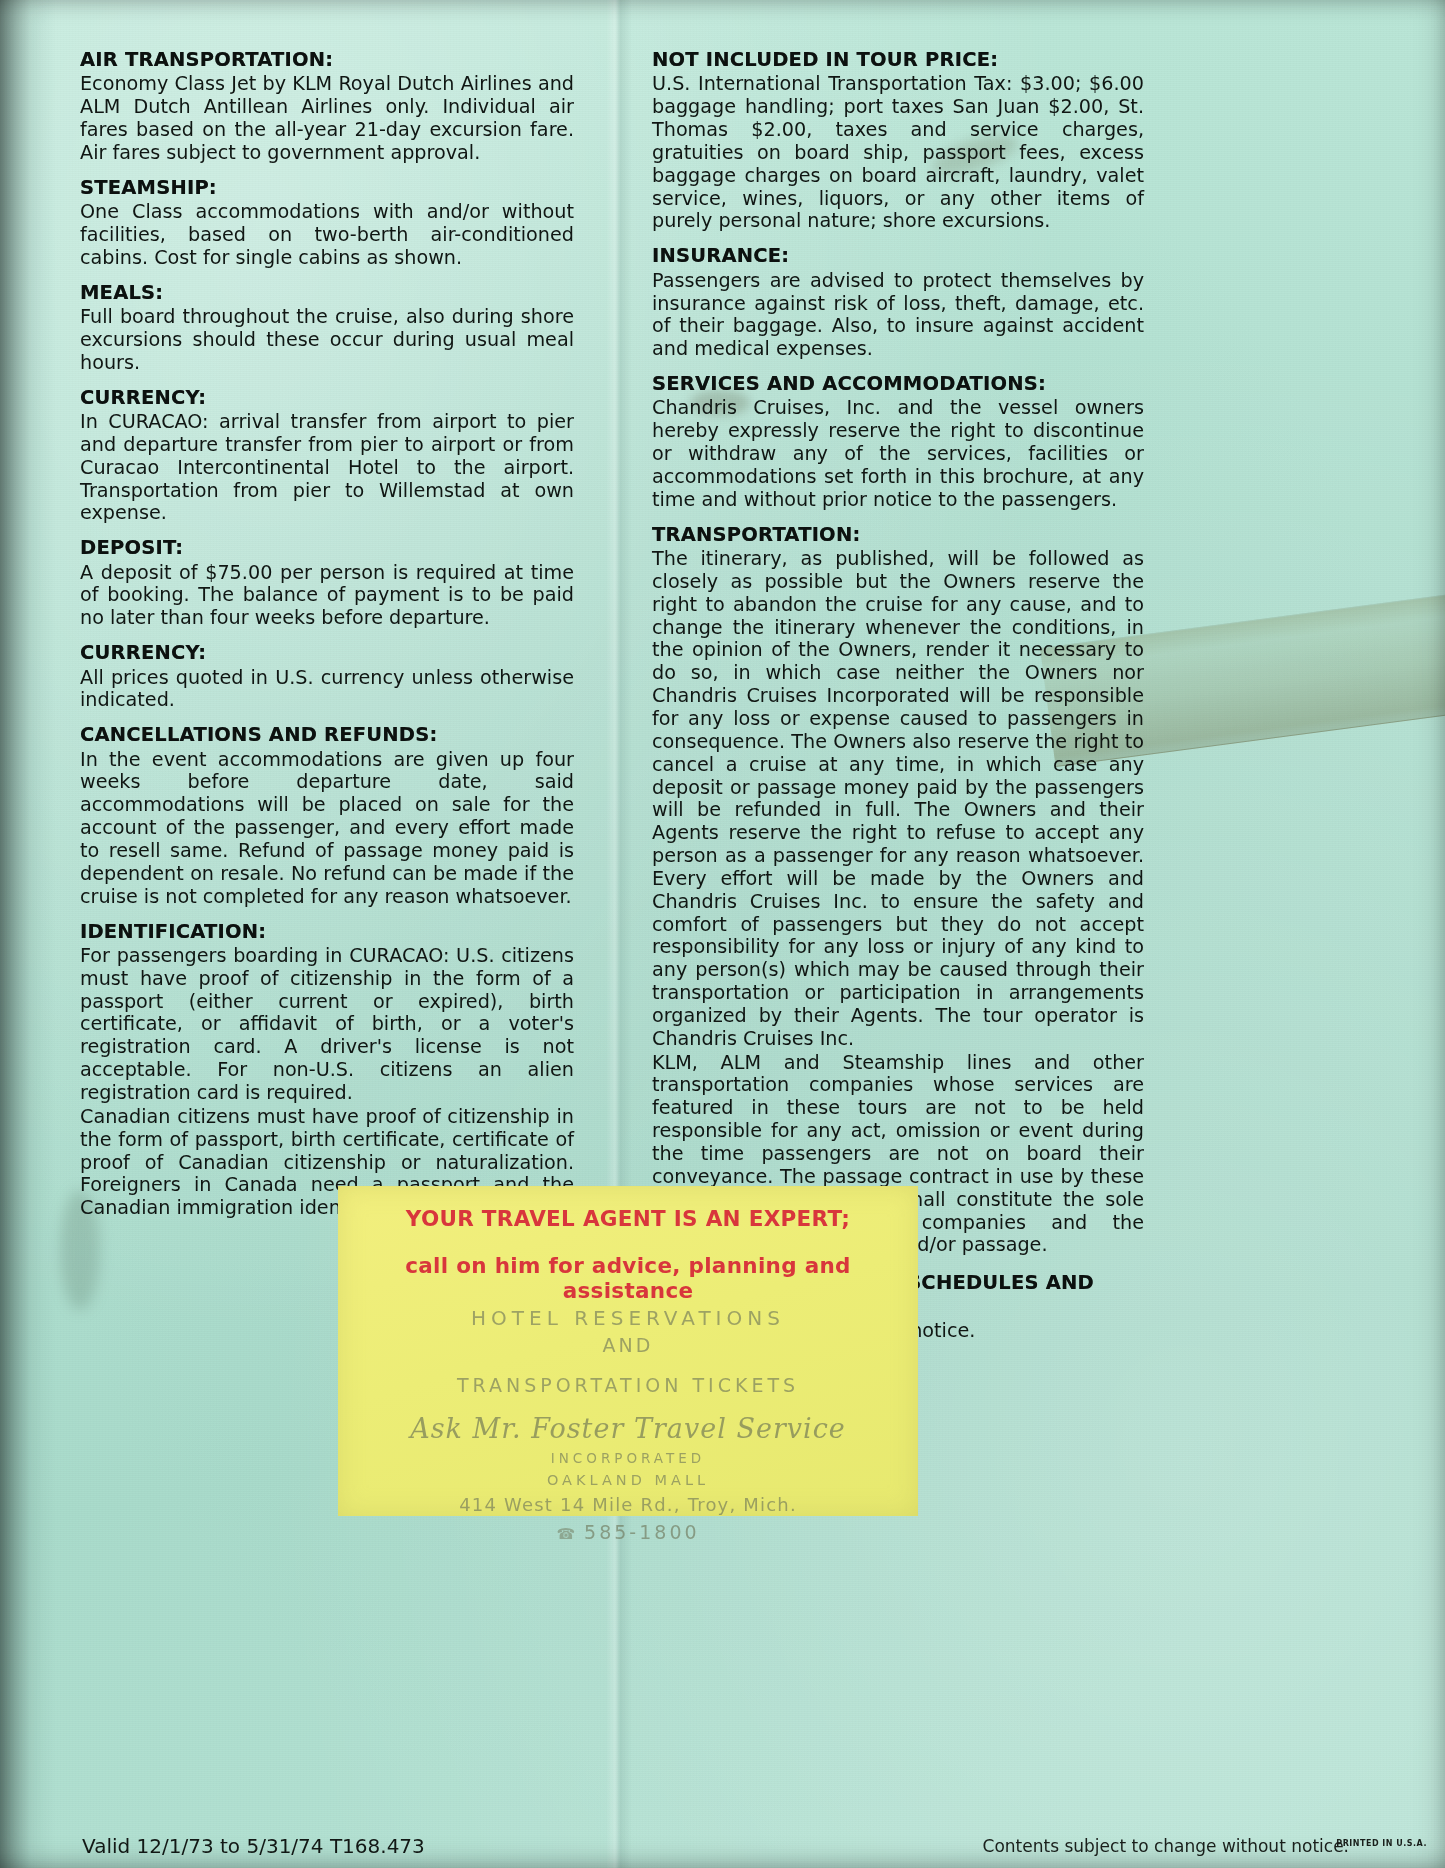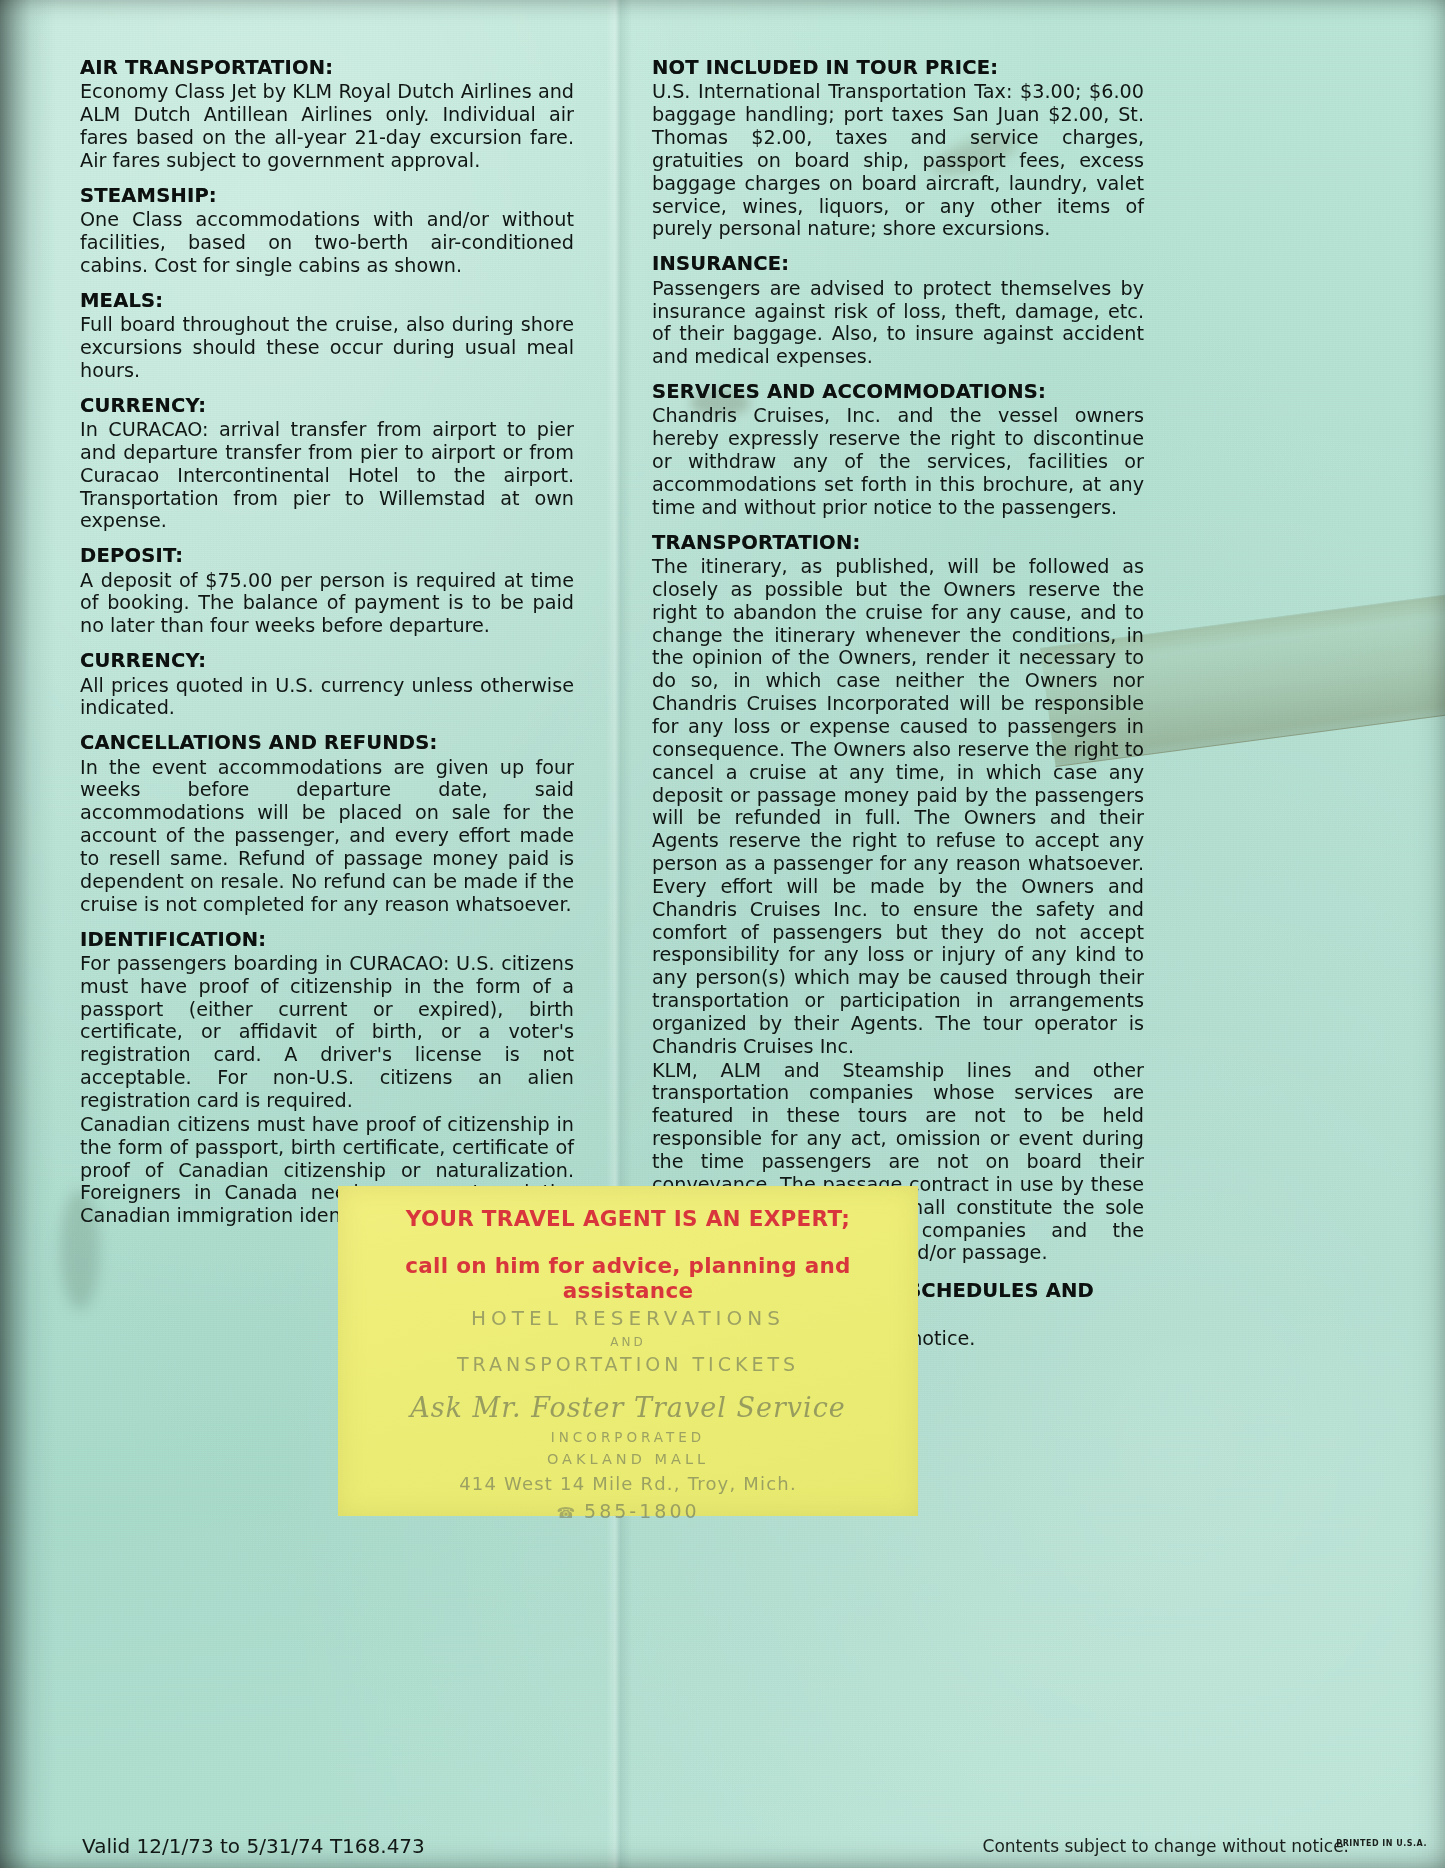--- a/index.html
+++ b/index.html
@@ -111,7 +111,7 @@
     text-shadow: 0 0 0.6px rgba(0,0,0,0.5);
   }
   .sec-block { margin-bottom: 11px; }
-  .sec-block:first-child h2.sec { margin-top: 12px; }
+  .sec-block:first-child h2.sec { margin-top: 4px; }
   p.body {
     font-size: 19.2px;
     line-height: 1.19;

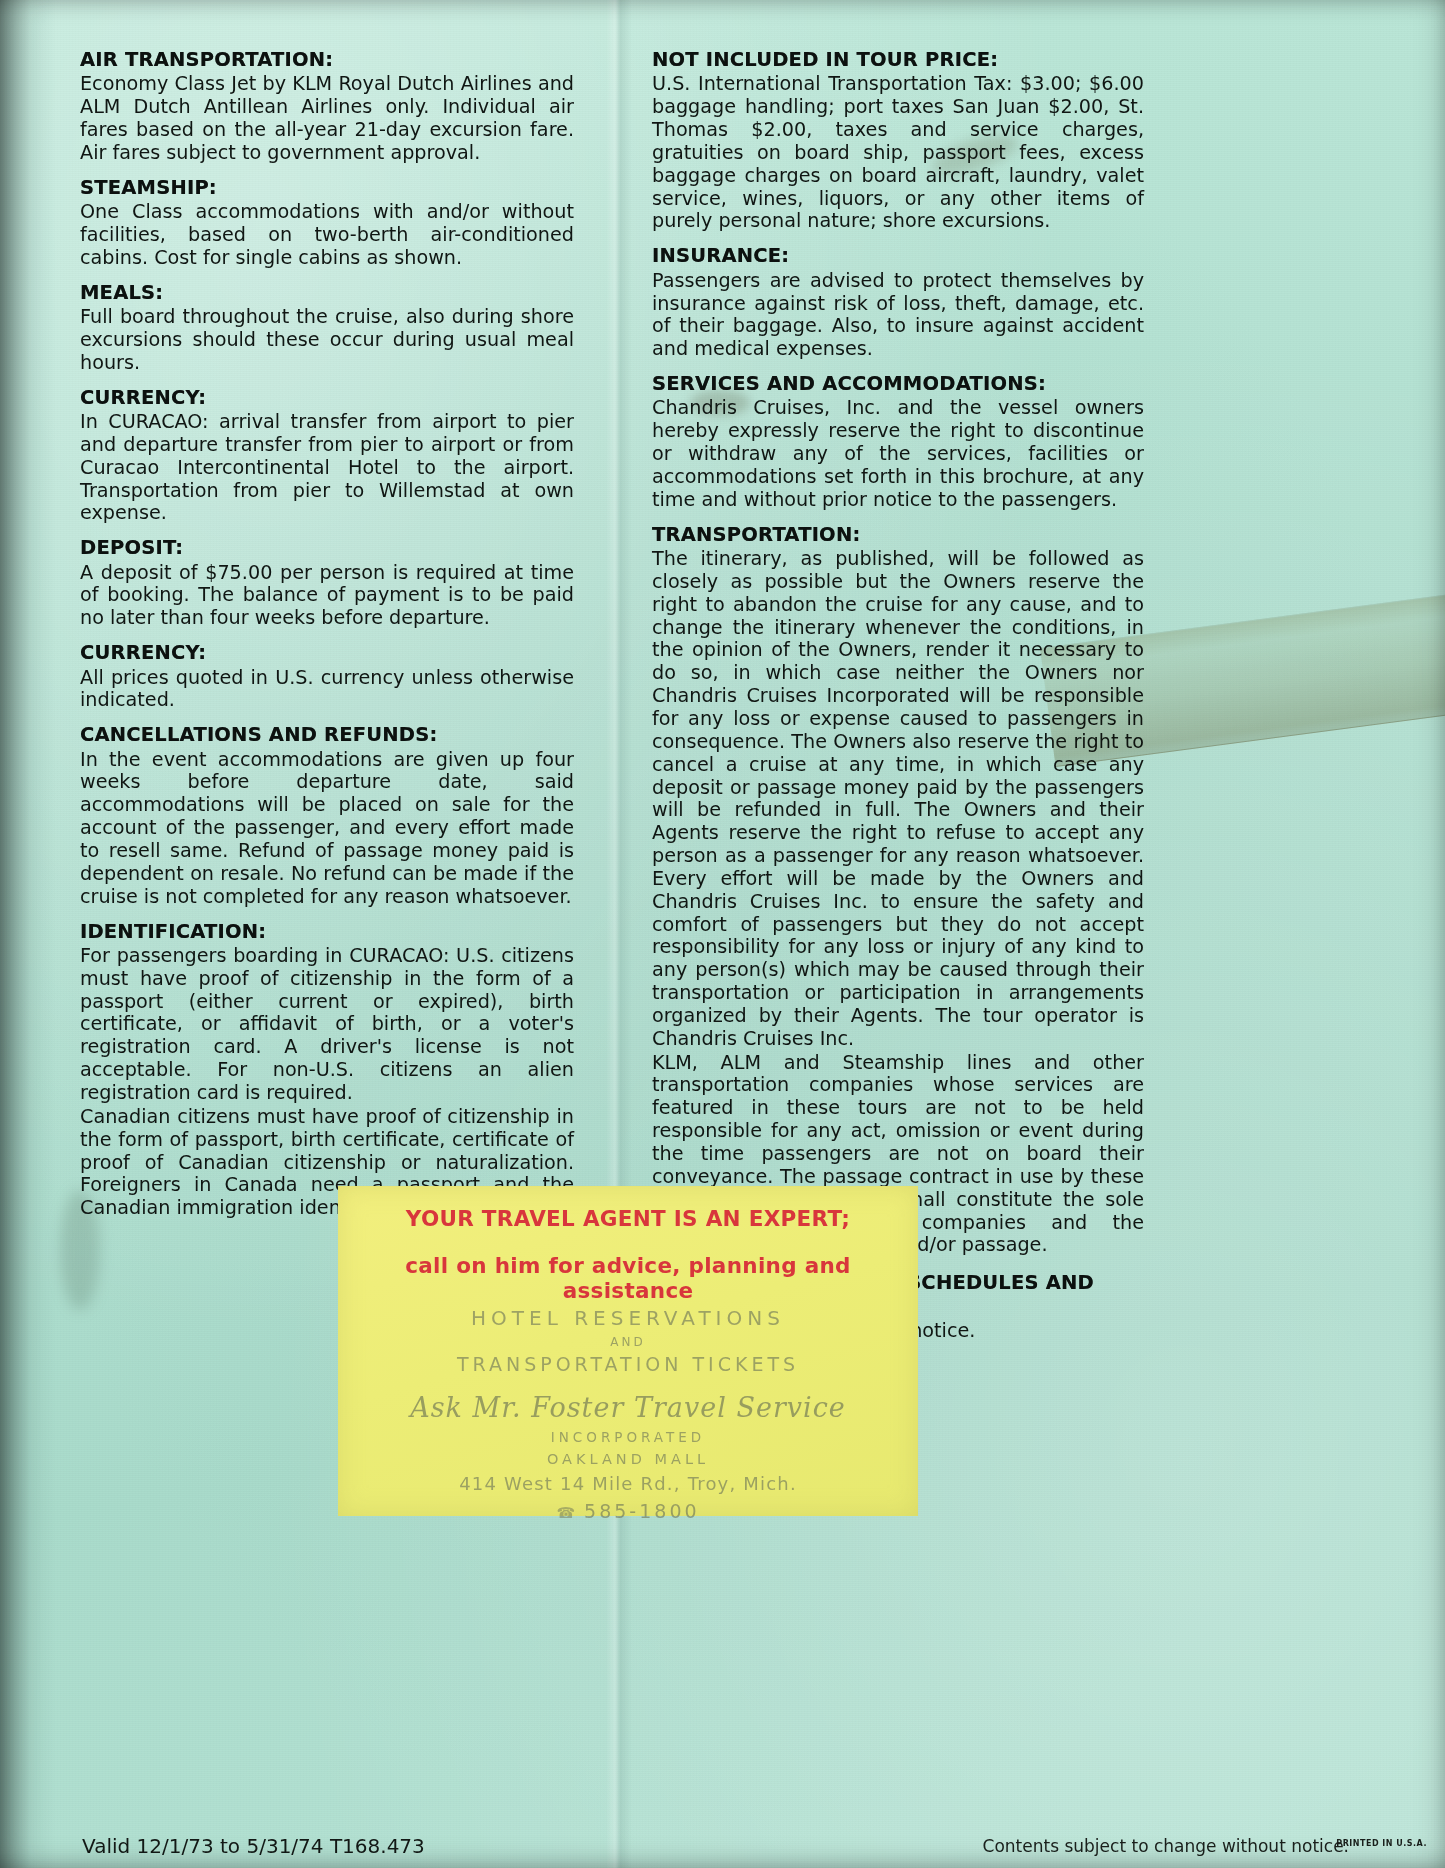--- a/index.html
+++ b/index.html
@@ -163,7 +163,7 @@
     margin-bottom: 8px;
   }
   .st-and {
-    font-size: 12px; letter-spacing: 3px; margin-bottom: 7px;
+    font-size: 19px; letter-spacing: 3px; margin-bottom: 21px;
   }
   .st-trans {
     font-size: 19px; letter-spacing: 4px; margin-bottom: 20px;

